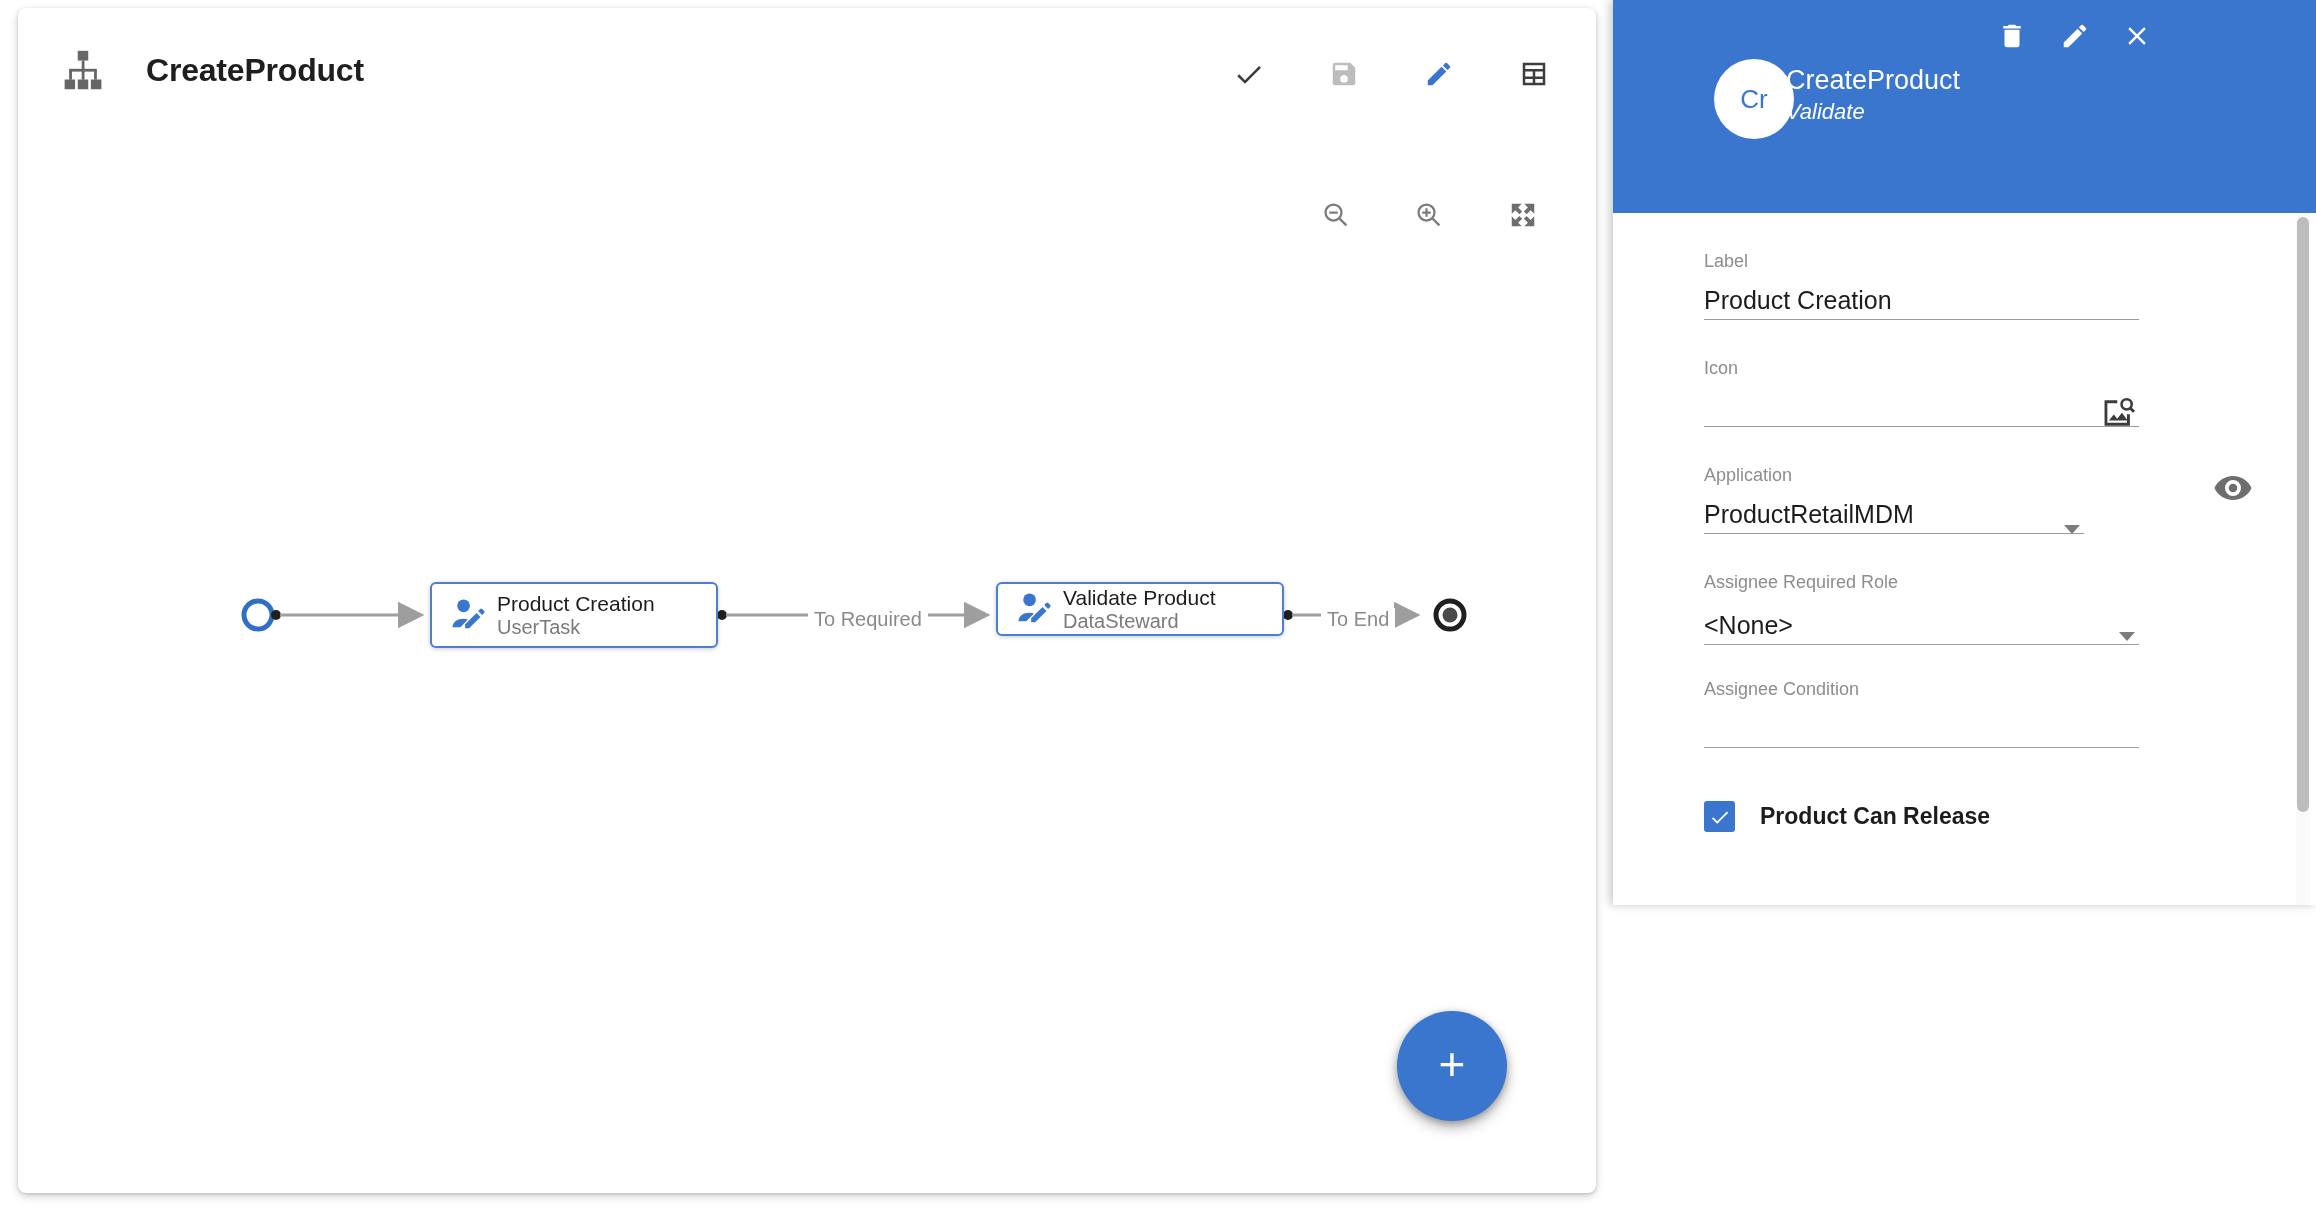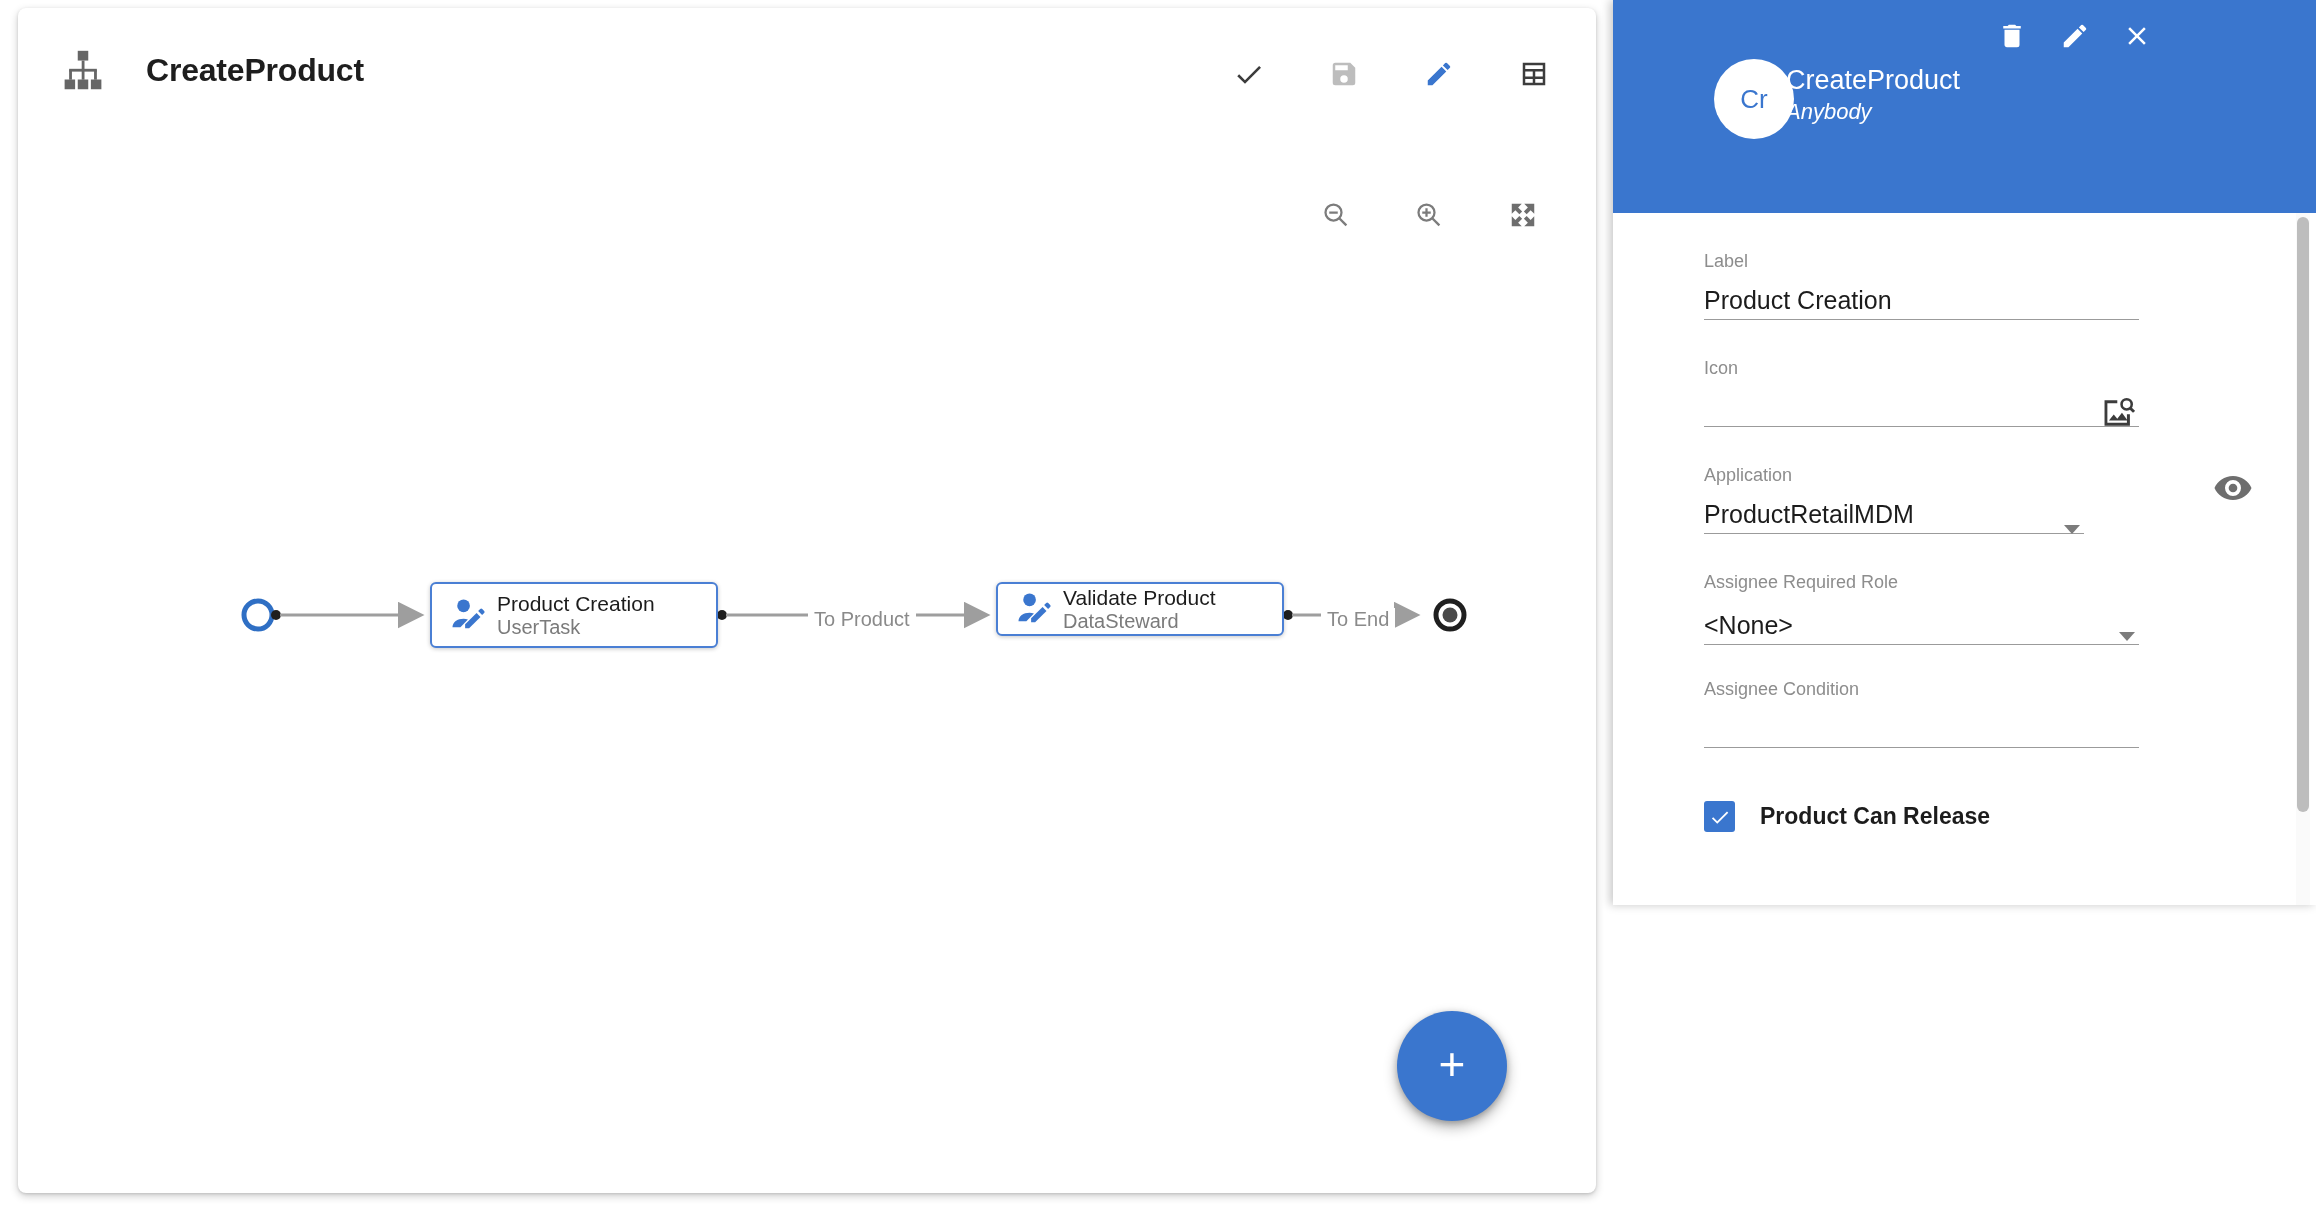--- a/index.html
+++ b/index.html
@@ -366,7 +366,7 @@
         <span>Cr</span>
       </div>
       <div class="ph-title">CreateProduct</div>
-      <div class="ph-subtitle">Anybody</div>
+      <div class="ph-subtitle">Validate</div>
     </div>
 
     <div class="panel-body">

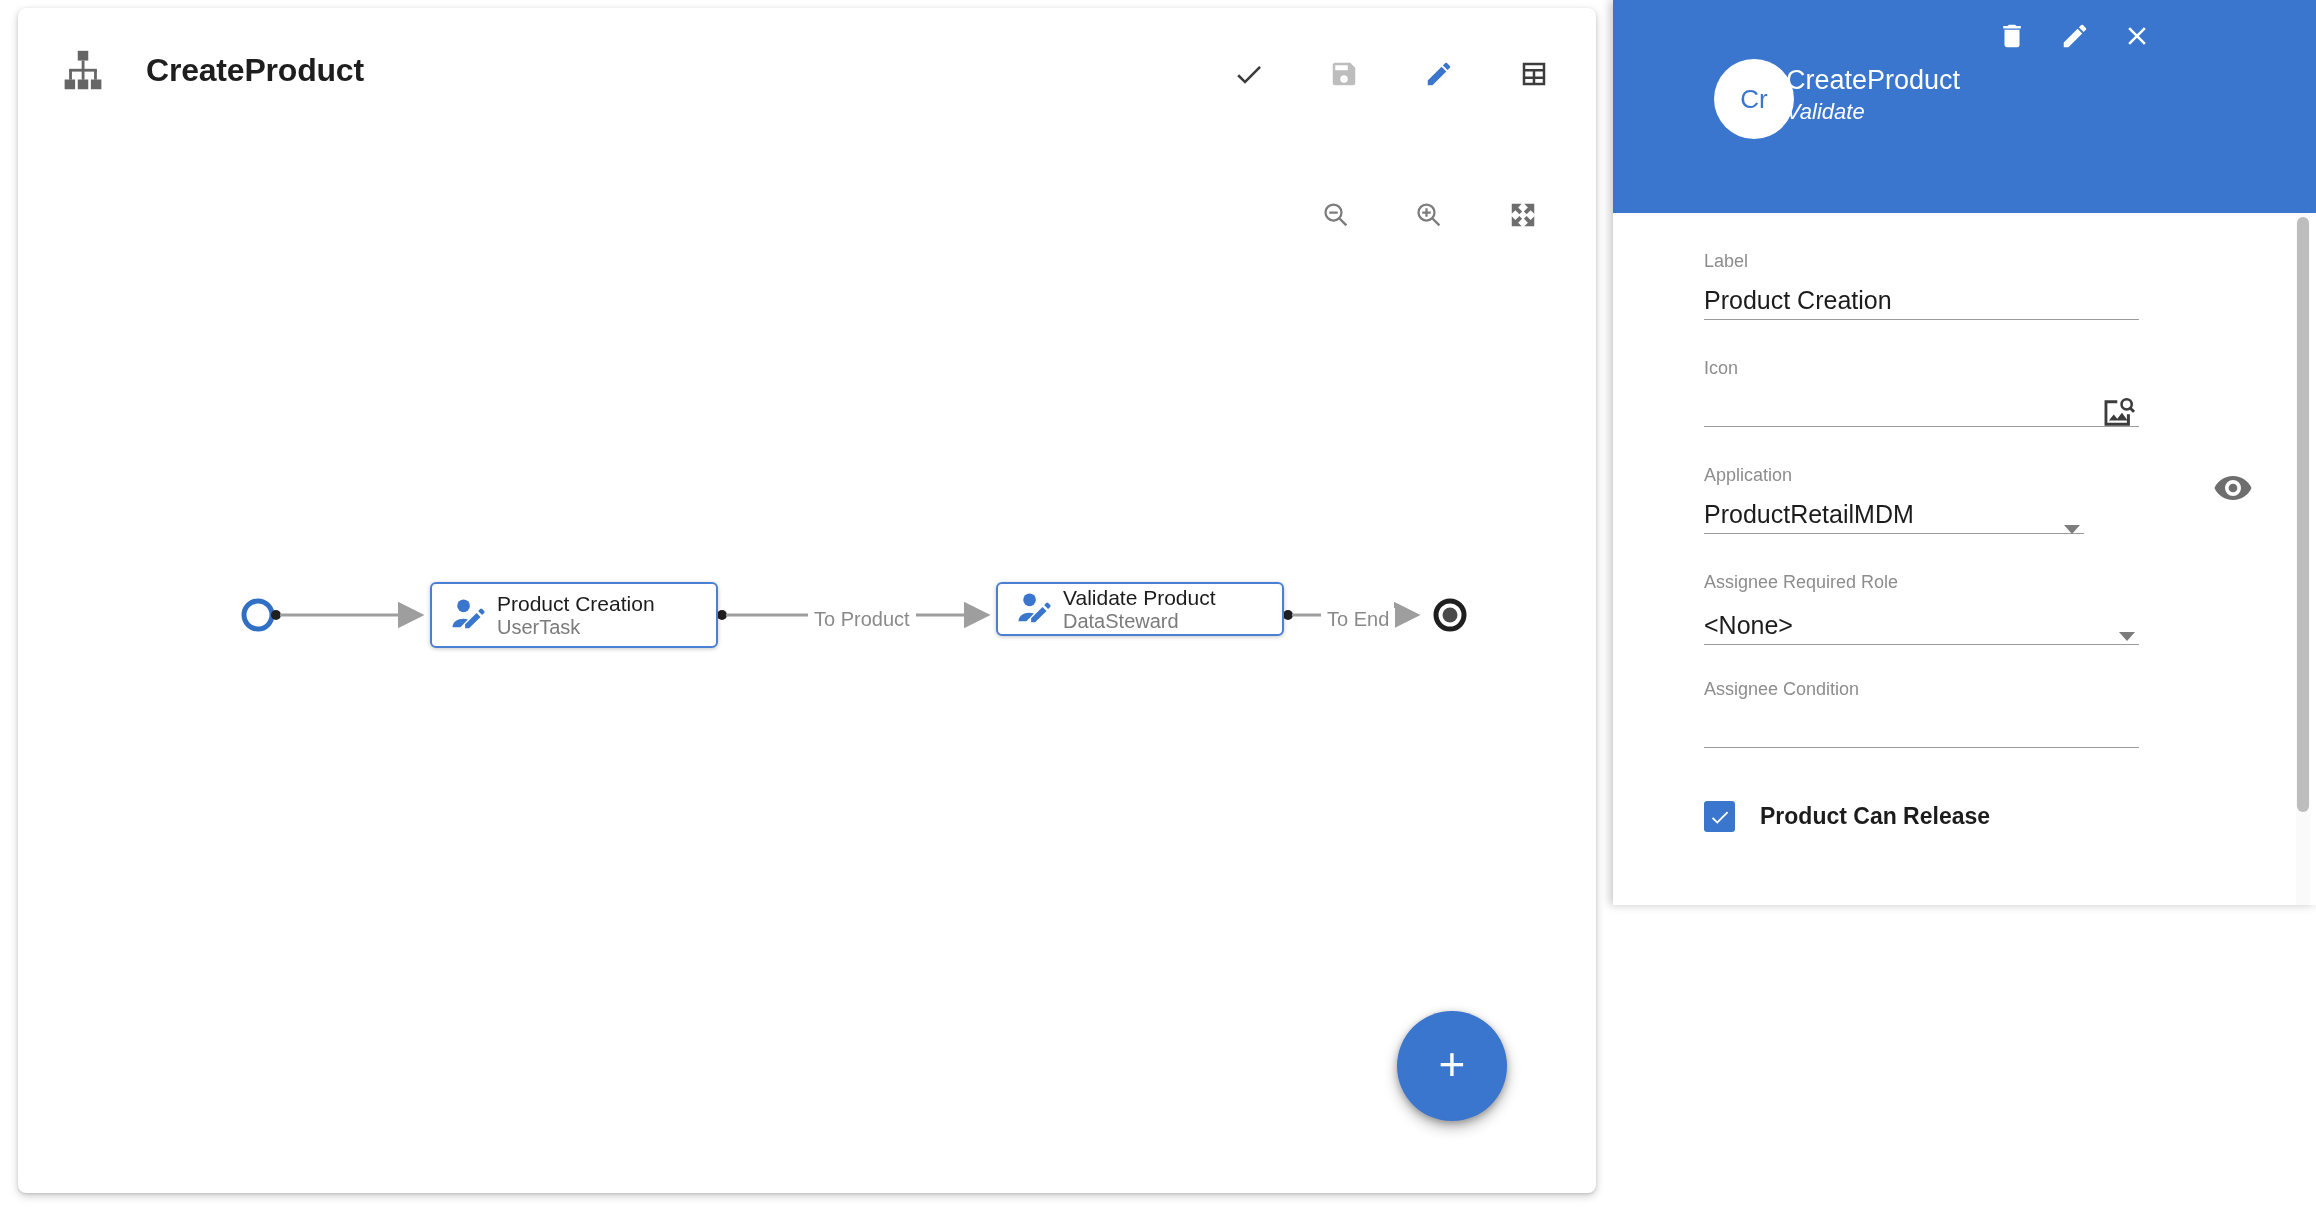--- a/index.html
+++ b/index.html
@@ -335,7 +335,7 @@
       </div>
     </div>
 
-    <div class="edge-label el-validate">To Product</div>
+    <div class="edge-label el-validate">To Required</div>
     <div class="edge-label el-end">To End</div>
 
     <div class="fab">

